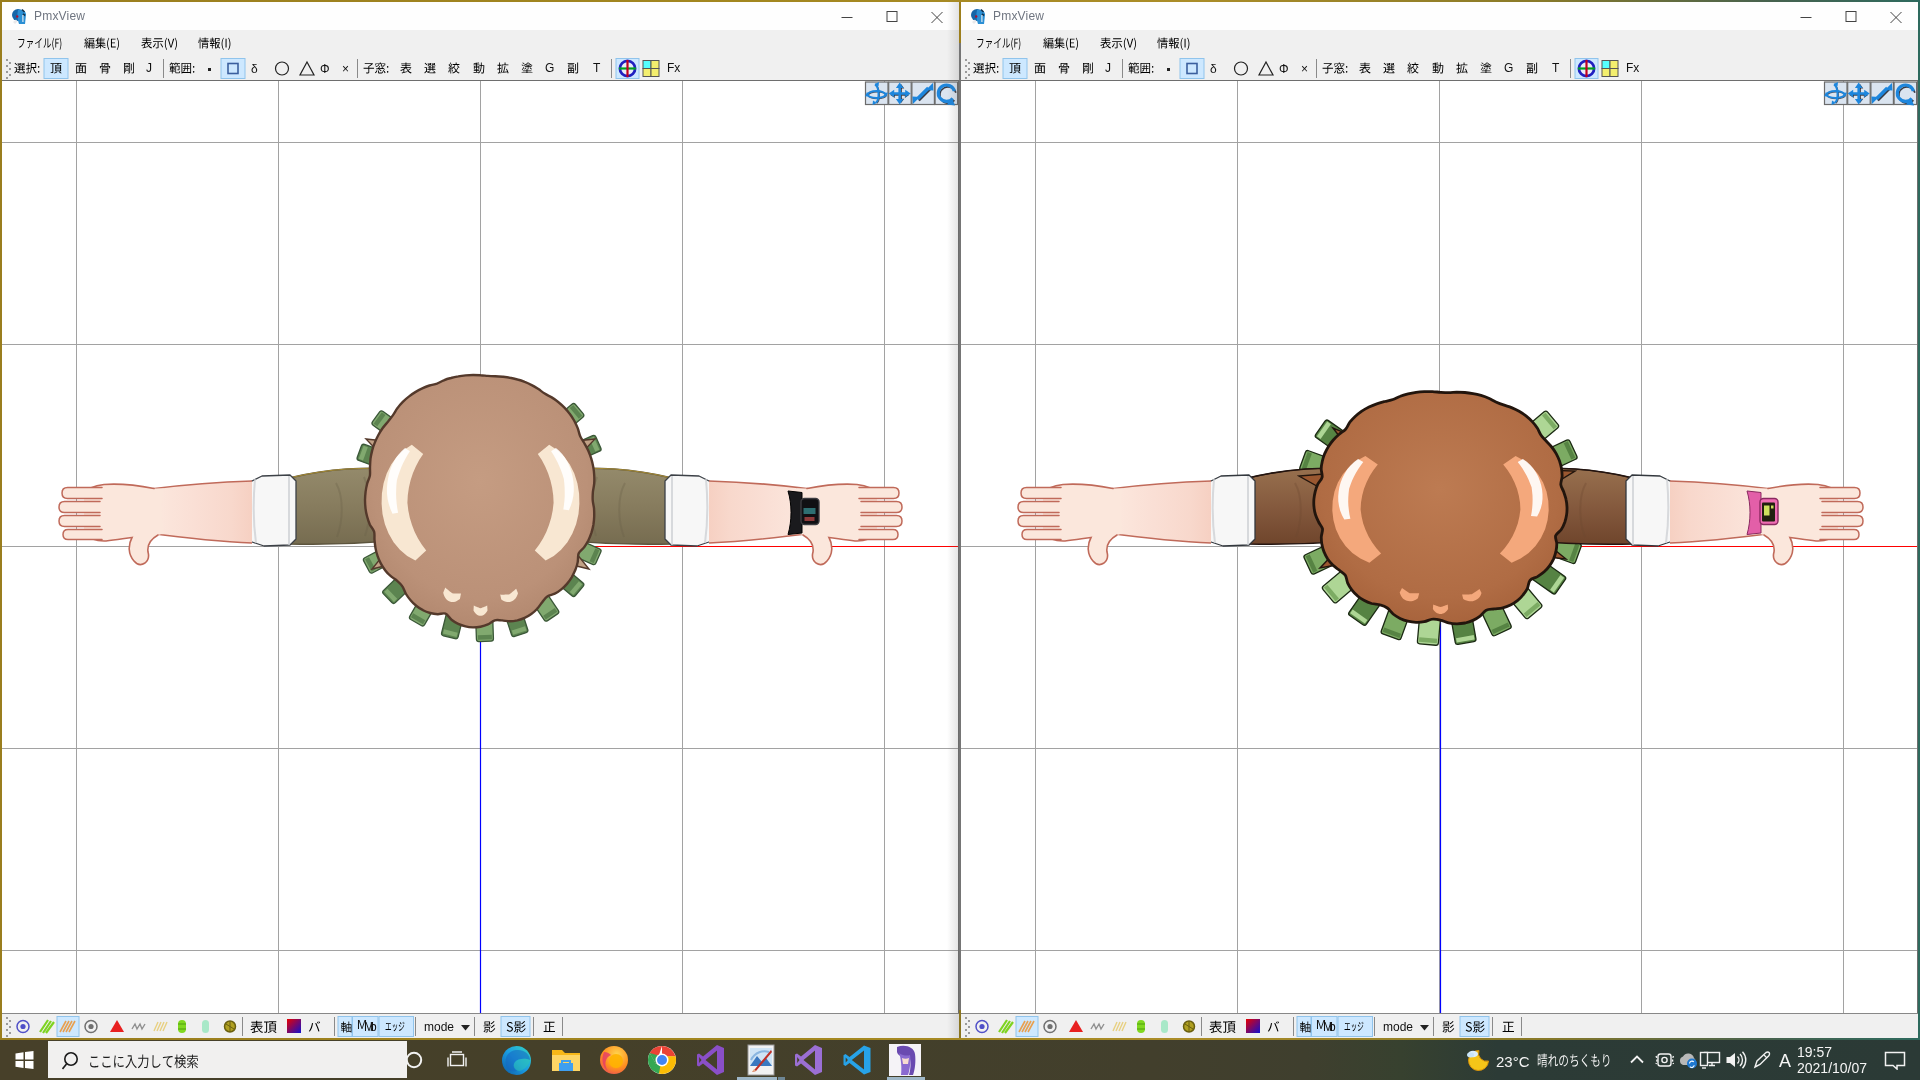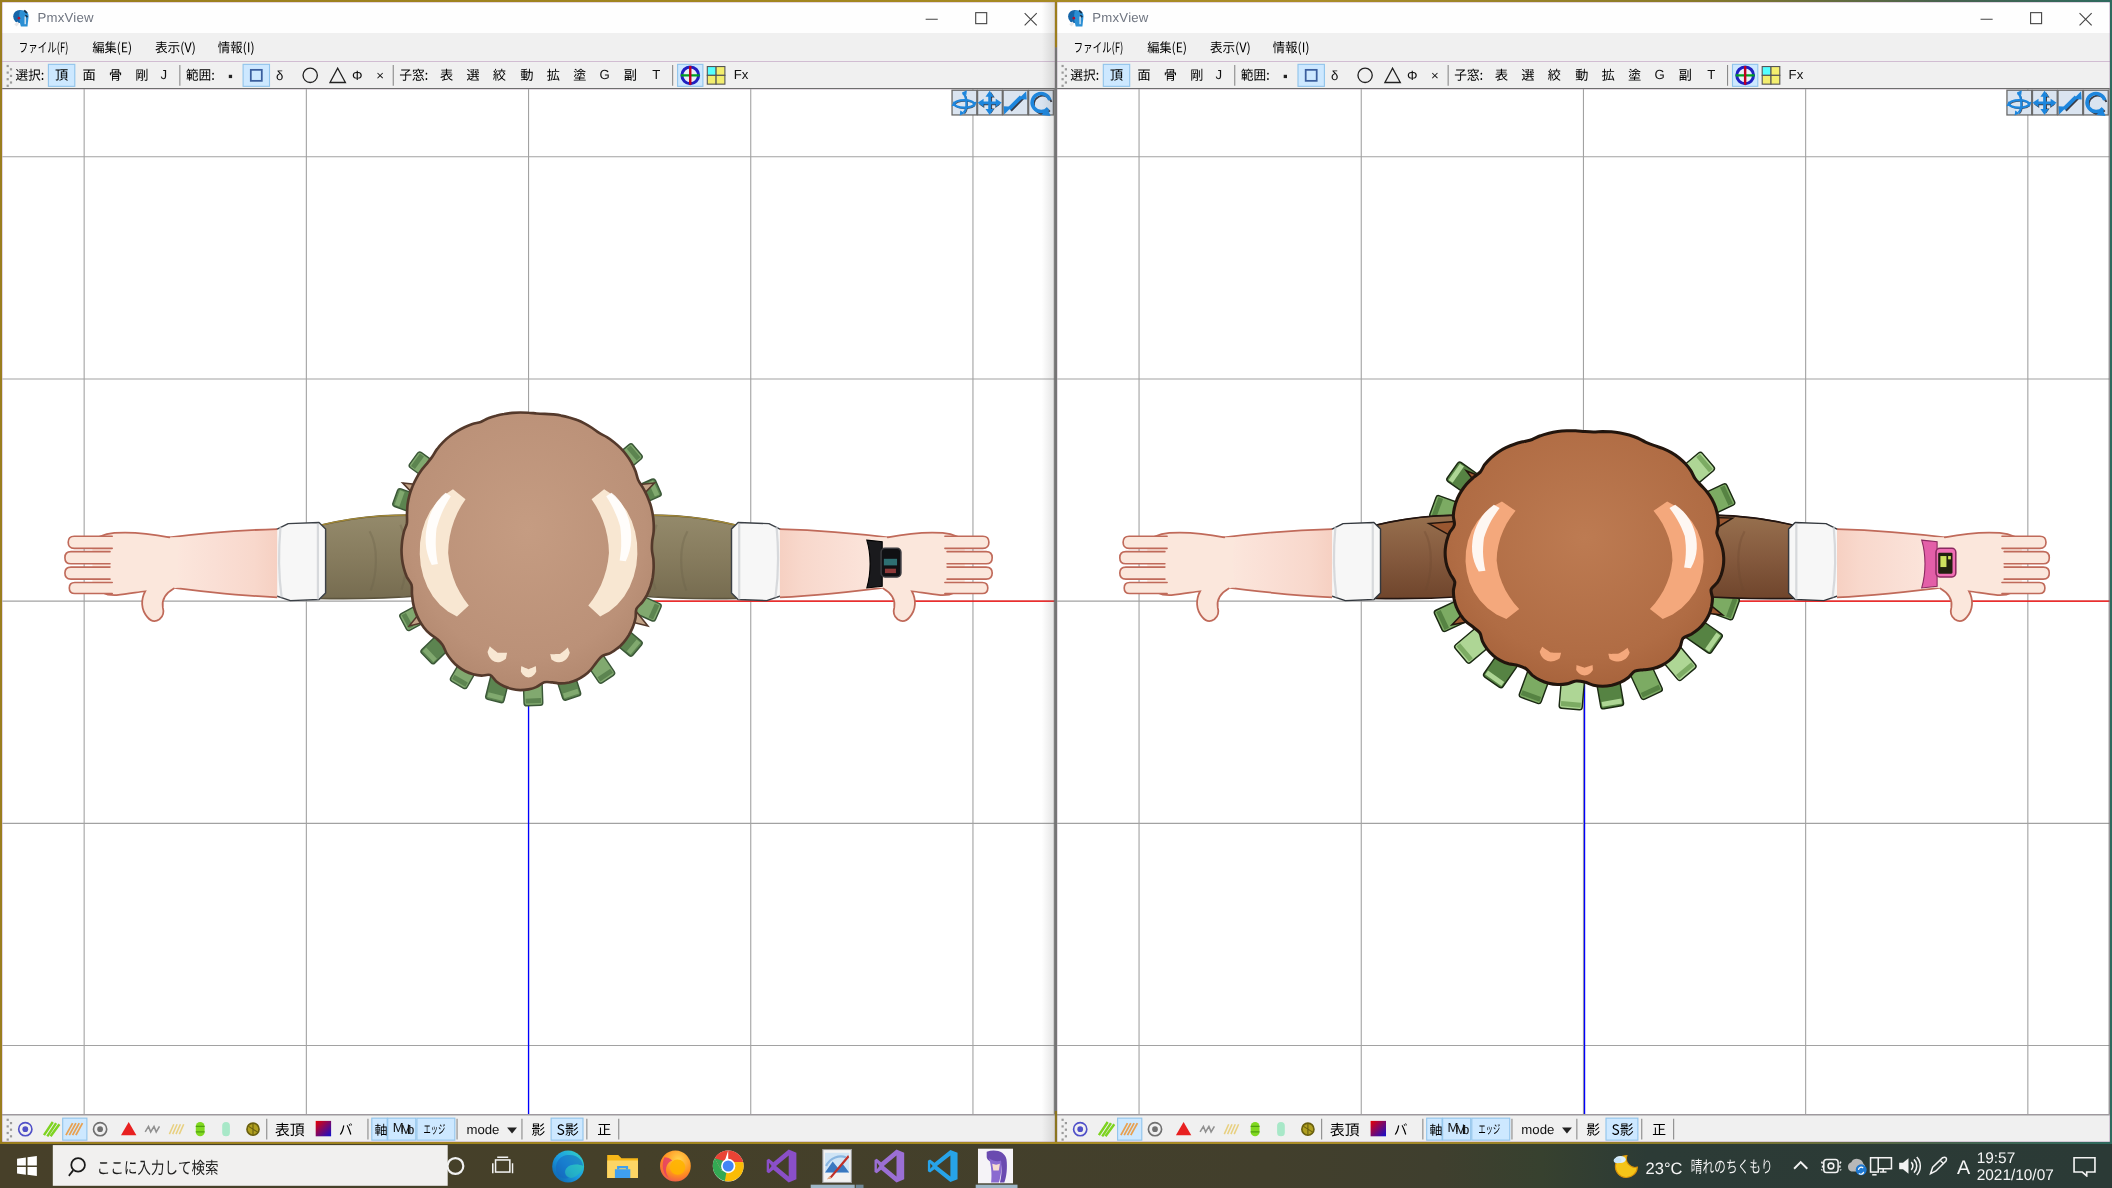--- a/index.html
+++ b/index.html
@@ -3,7 +3,7 @@
 *{margin:0;padding:0;box-sizing:border-box}
 html,body{width:1920px;height:1080px;overflow:hidden;font-family:"Liberation Sans",sans-serif}
 body{background:linear-gradient(90deg,#9a7e1e 0%,#a3871f 40%,#ab8d28 62%,#8a7a28 80%,#47624e 92%,#2e6a5e 100%)}
-.win{position:absolute;top:2px;height:1036px;background:#701a75}
+.win{position:absolute;top:2px;height:1036px;background:#f9a8d4}
 .tbar{position:relative;height:28px;background:#fefefe}
 .ticon{position:absolute;left:9px;top:5px}
 .ttxt{position:absolute;left:32px;top:7px;font-size:12px;color:#6f7580;letter-spacing:0.2px}

